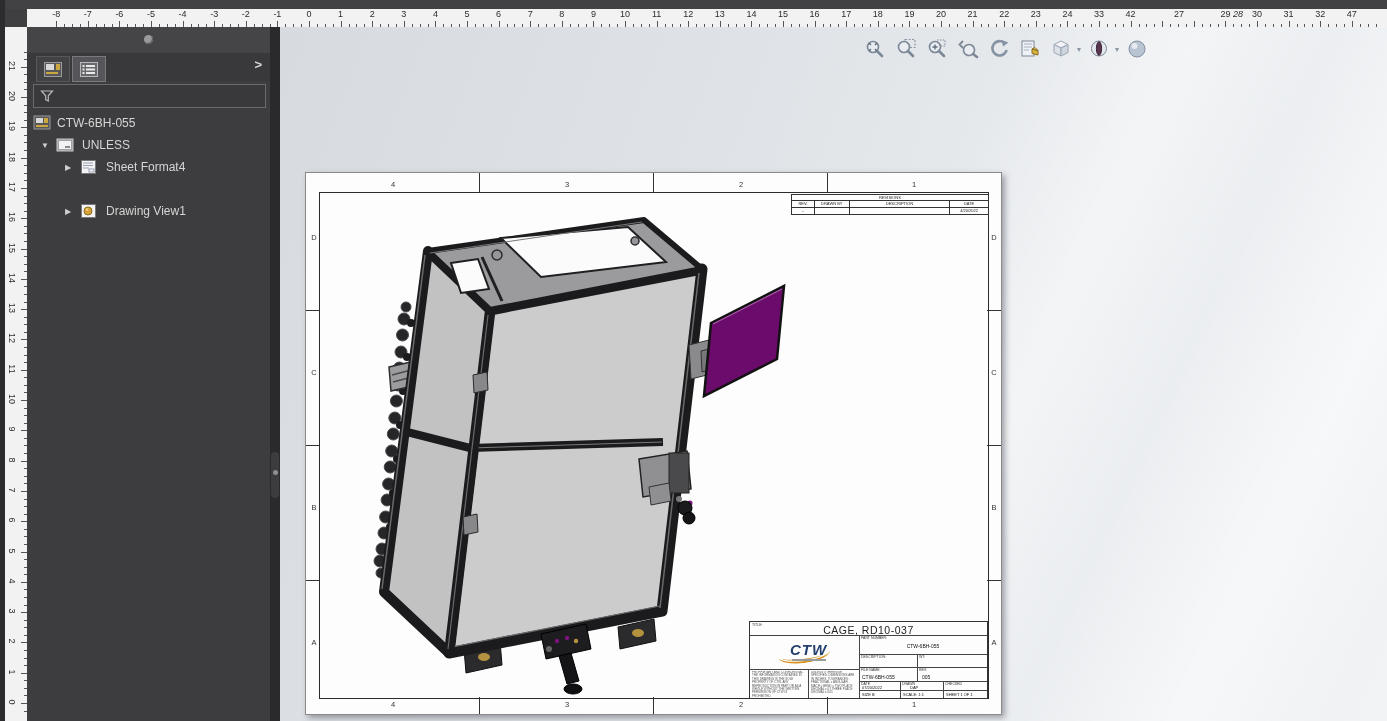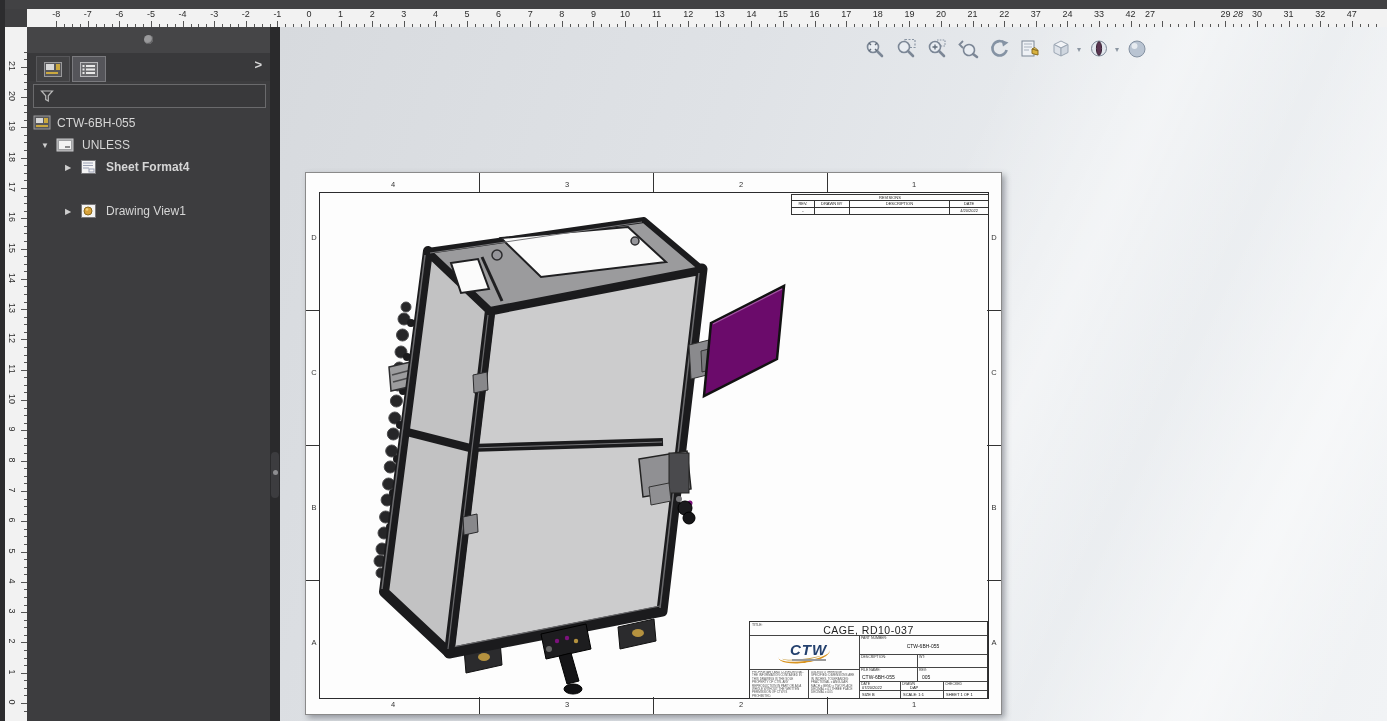--- a/index.html
+++ b/index.html
@@ -232,7 +232,7 @@
       <div class="tickv" style="left: 993px; bottom: 0px; height: 3px;"></div>
       <div class="tickv" style="left: 1000.9px; bottom: 0px; height: 3px;"></div>
       <div class="tickv" style="left: 1008.8px; bottom: 0px; height: 6px;"></div>
-      <div class="rlabel" style="left: 1000.8px; top: 0px; width: 16px; text-align: center;">37</div>
+      <div class="rlabel" style="left: 1000.8px; top: 0px; width: 16px; text-align: center;">23</div>
       <div class="tickv" style="left: 1016.7px; bottom: 0px; height: 3px;"></div>
       <div class="tickv" style="left: 1024.6px; bottom: 0px; height: 3px;"></div>
       <div class="tickv" style="left: 1032.5px; bottom: 0px; height: 3px;"></div>

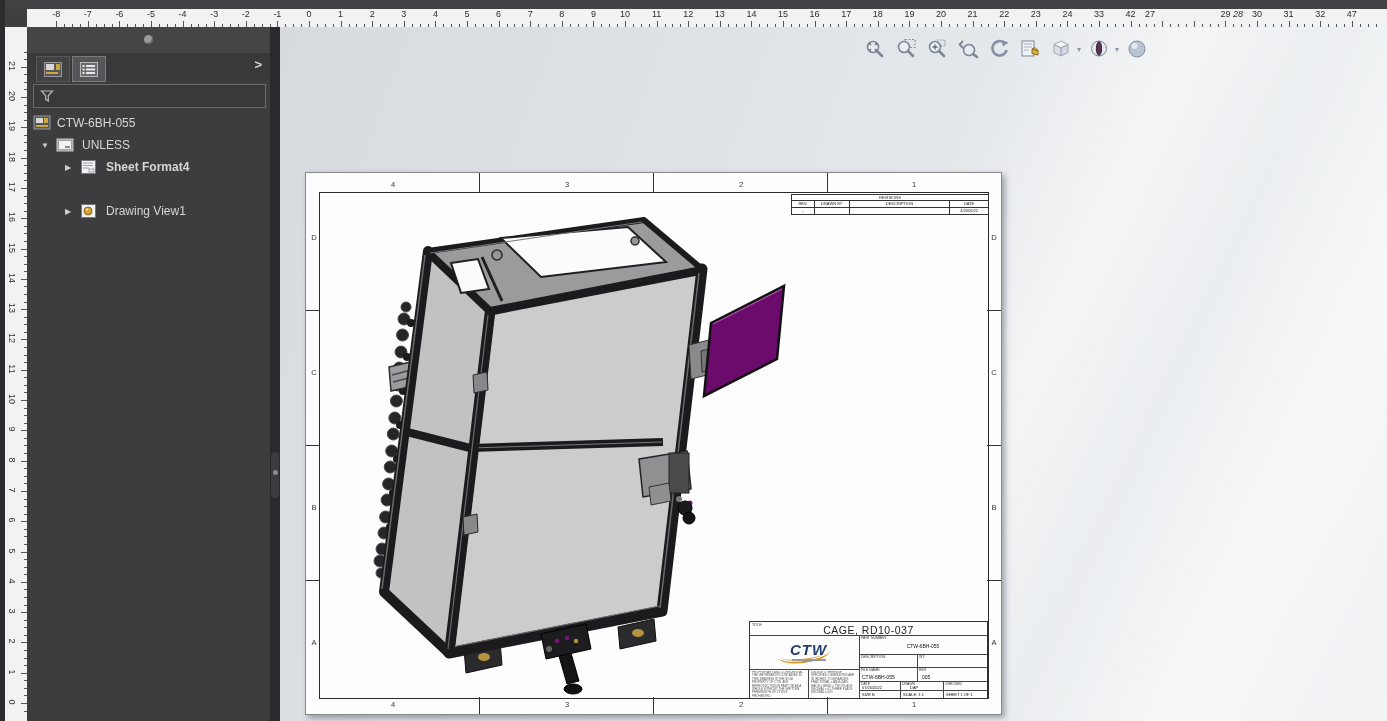--- a/index.html
+++ b/index.html
@@ -252,7 +252,7 @@
       <div class="tickv" style="left: 1119.4px; bottom: 0px; height: 3px;"></div>
       <div class="tickv" style="left: 1127.3px; bottom: 0px; height: 3px;"></div>
       <div class="tickv" style="left: 1135.2px; bottom: 0px; height: 6px;"></div>
-      <div class="rlabel" style="left: 1115px; top: 0px; width: 16px; text-align: center;">27</div>
+      <div class="rlabel" style="left: 1144px; top: 0px; width: 16px; text-align: center;">27</div>
       <div class="tickv" style="left: 1143.1px; bottom: 0px; height: 3px;"></div>
       <div class="tickv" style="left: 1151px; bottom: 0px; height: 3px;"></div>
       <div class="tickv" style="left: 1158.9px; bottom: 0px; height: 3px;"></div>

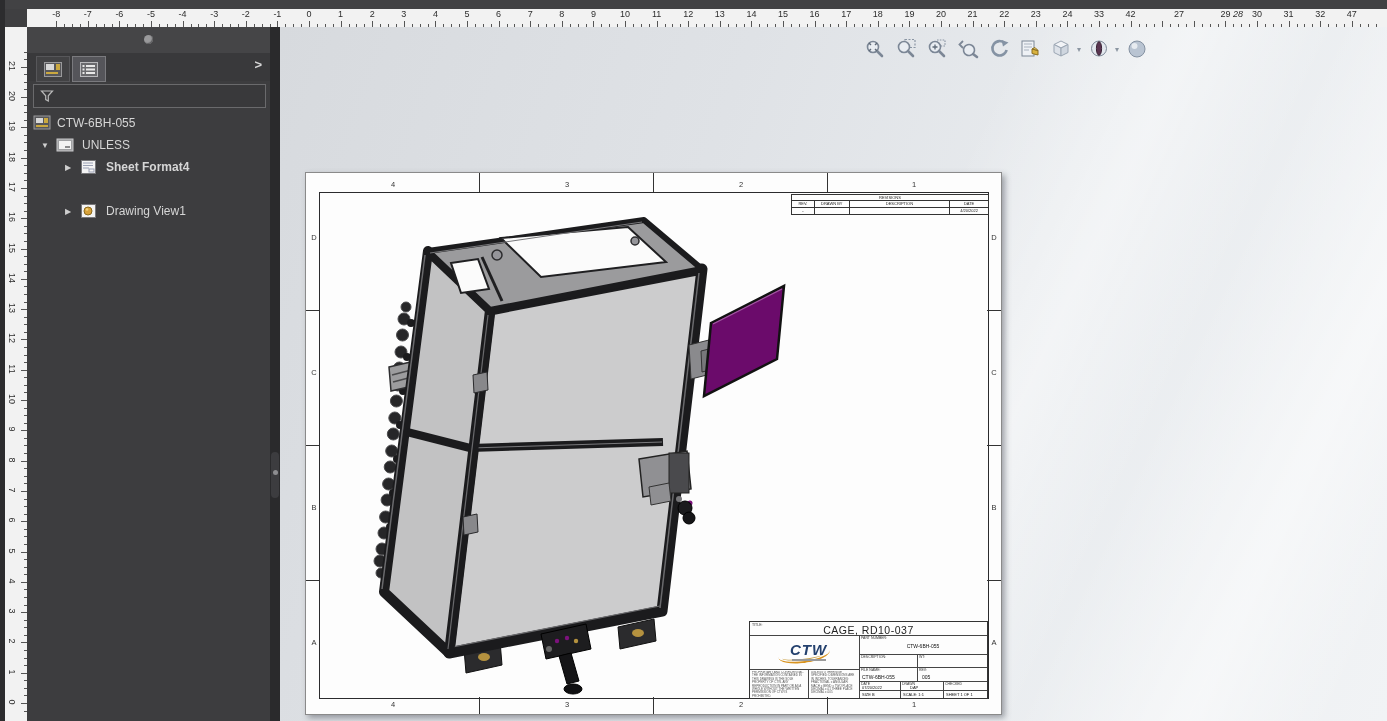--- a/index.html
+++ b/index.html
@@ -459,7 +459,7 @@
               <path d="M3 4h10M3 6.5h10M3 9h6" stroke="#9aa0b4" stroke-width="1"></path>
               <rect x="9" y="10" width="5" height="3" fill="none" stroke="#9aa0b4"></rect>
             </svg></span>
-          <span class="tlabel" style="left: 79px; font-weight: bold;">Sheet Format4</span>
+          <span class="tlabel" style="left: 79px;">Sheet Format4</span>
         </div>
         <div class="trow" style="top: 89px;">
           <span class="arrow" style="left: 36px;">▶</span>

